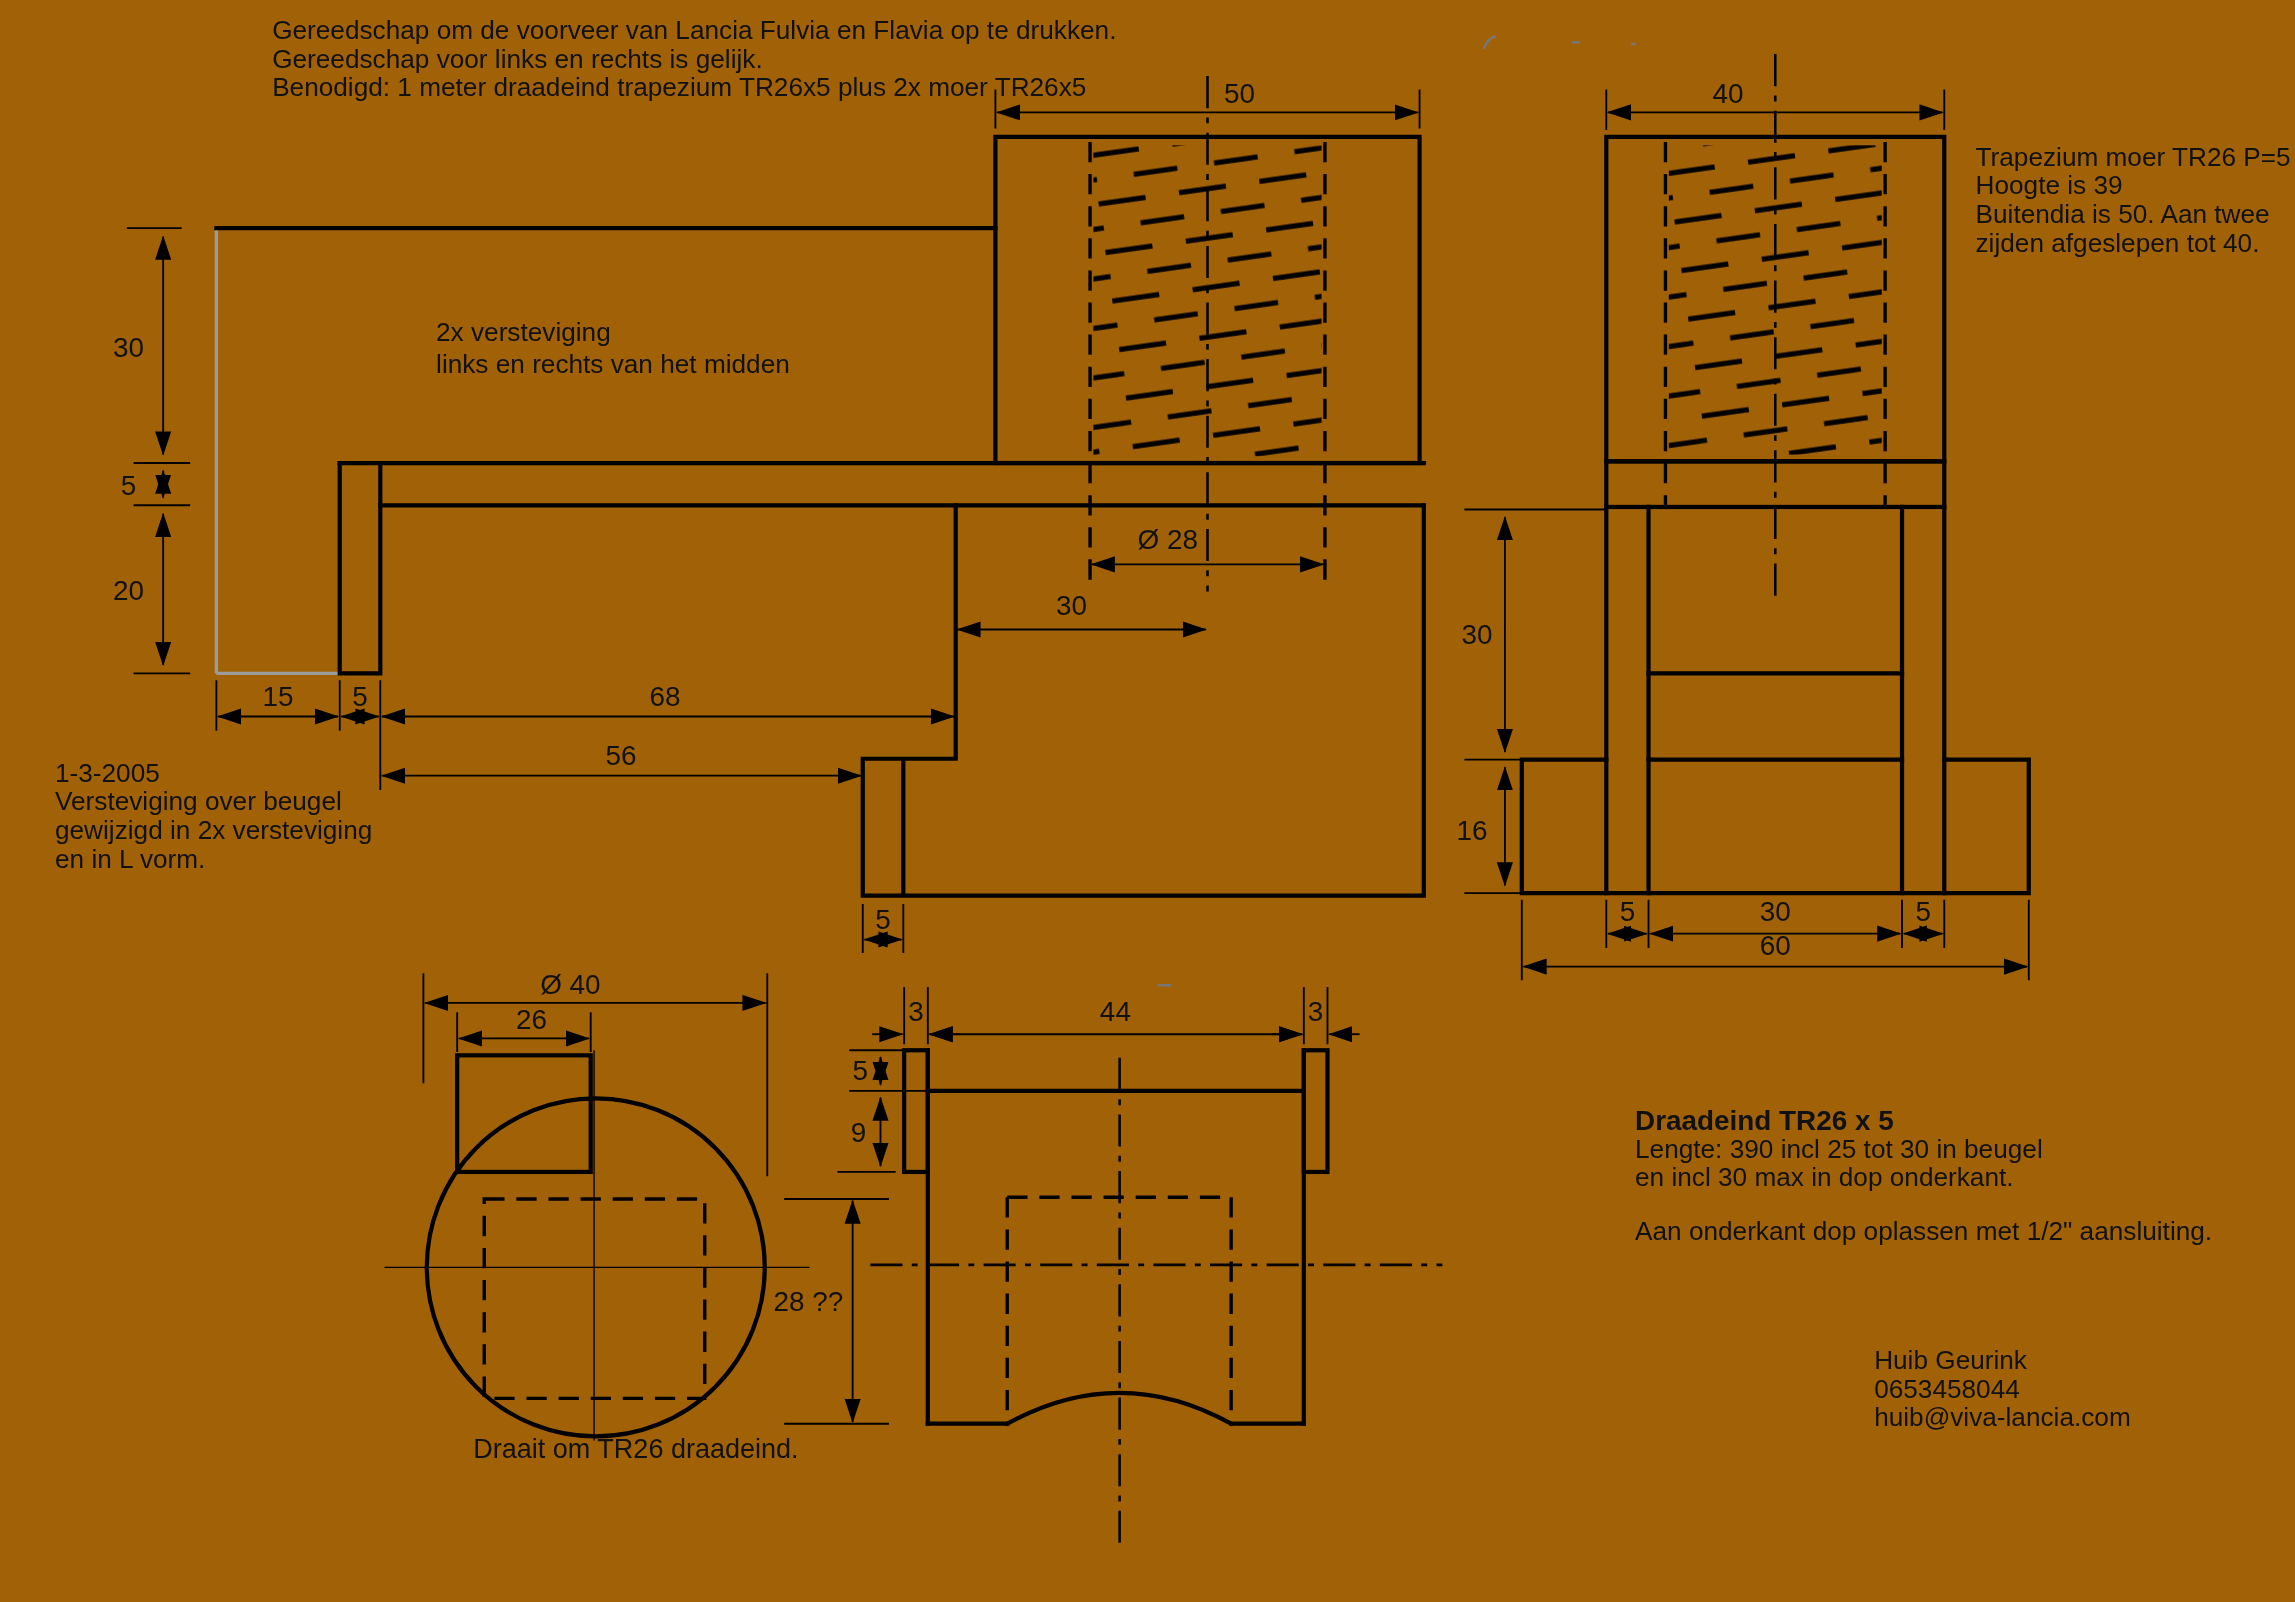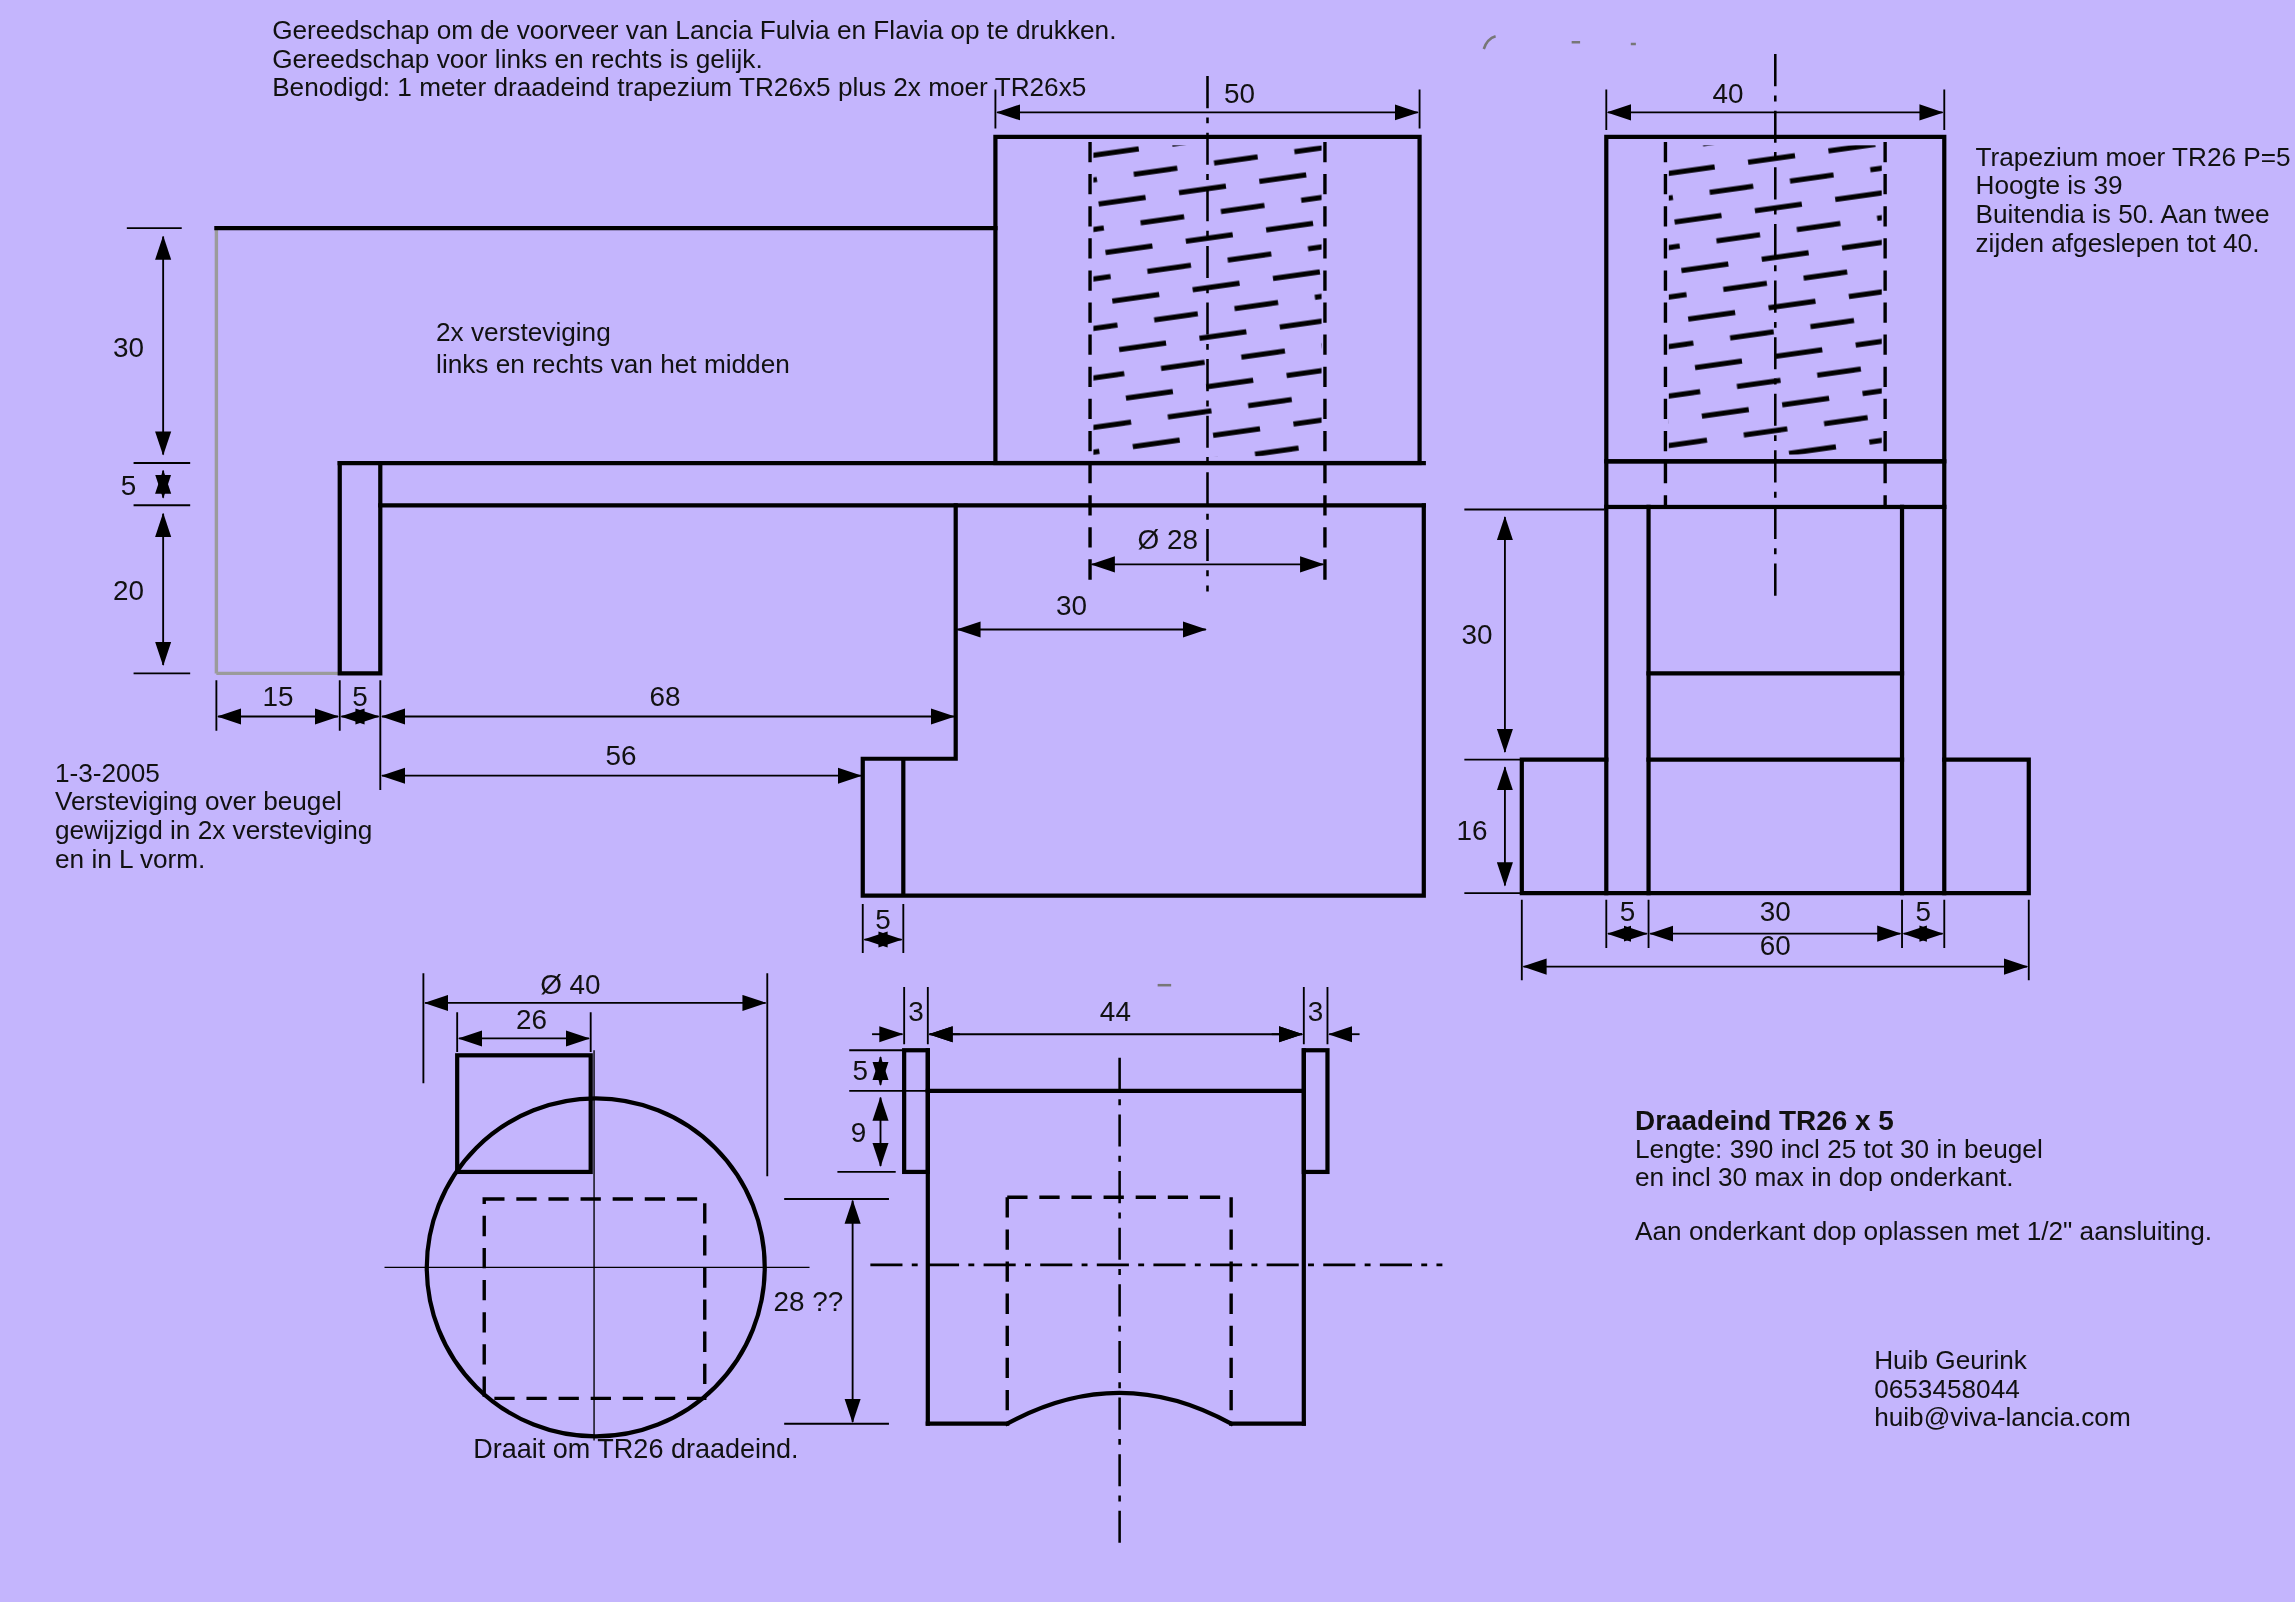--- a/index.html
+++ b/index.html
@@ -3,7 +3,7 @@
 <meta charset="utf-8">
 <style>
   html,body{margin:0;padding:0;background:#e8e8e8;}
-  .sheet{width:2295px;height:1602px;background:#c4b5fd;position:relative;margin:0 auto;}
+  .sheet{width:2295px;height:1602px;background:#a16207;position:relative;margin:0 auto;}
   svg{display:block;width:2295px;height:1602px;}
   .t{font-family:"Liberation Sans","DejaVu Sans",sans-serif;fill:#111;}
   .dim{font-size:33px;}

